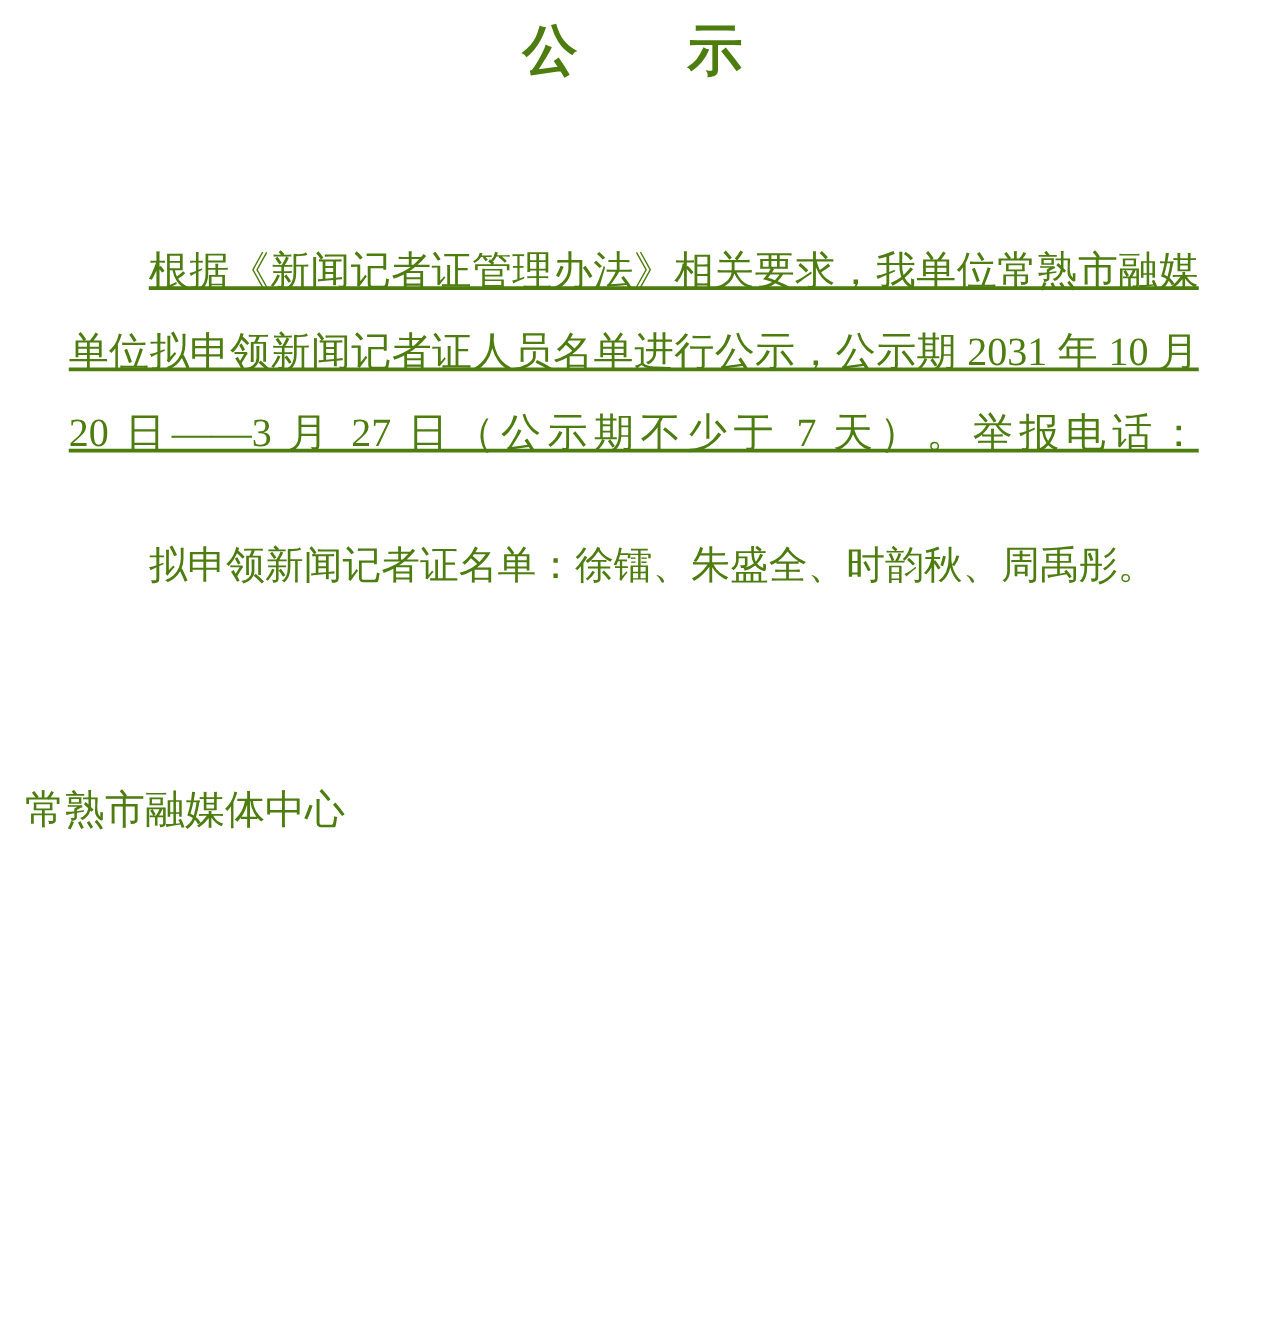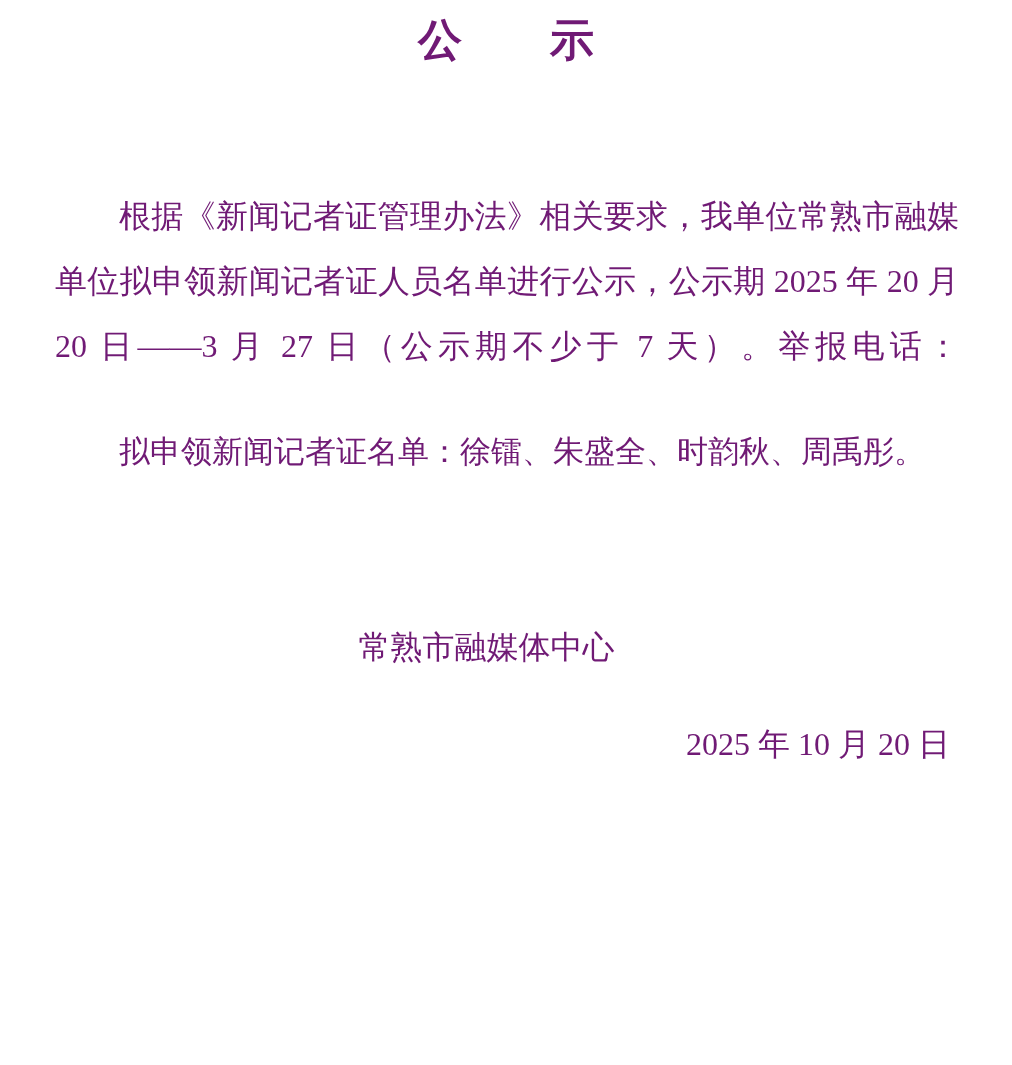--- a/index.html
+++ b/index.html
@@ -12,7 +12,7 @@
     width: 1012px;
     height: 1065px;
     background: #ffffff;
-    color: #701a75;
+    color: #4d7c0f;
     font-family: "Liberation Serif", "DejaVu Serif", serif;
     overflow: hidden;
   }

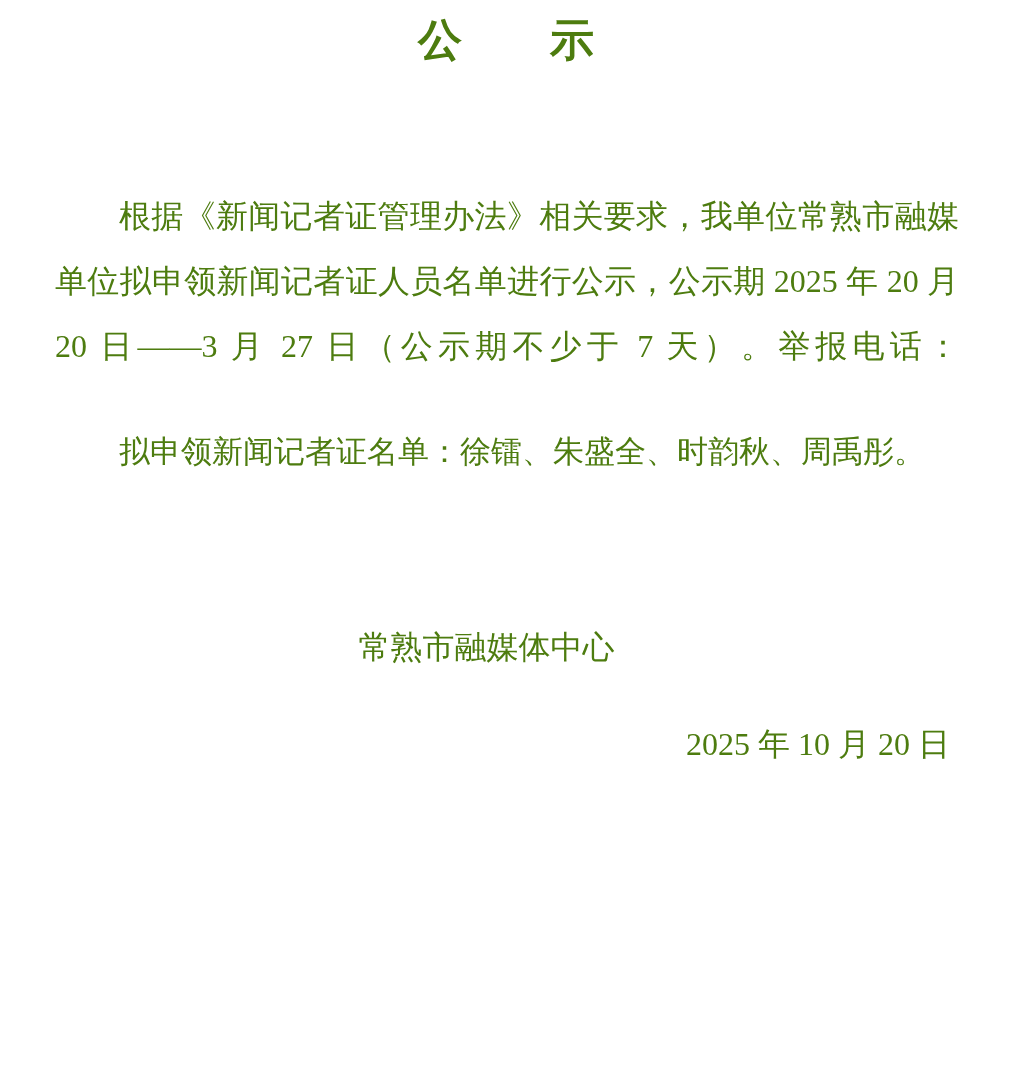--- a/index.html
+++ b/index.html
@@ -27,6 +27,7 @@
   }
   .para1 {
     margin: 116px 53px 0 55px;
+    text-decoration: underline;
   }
   .line {
     font-size: 32px;

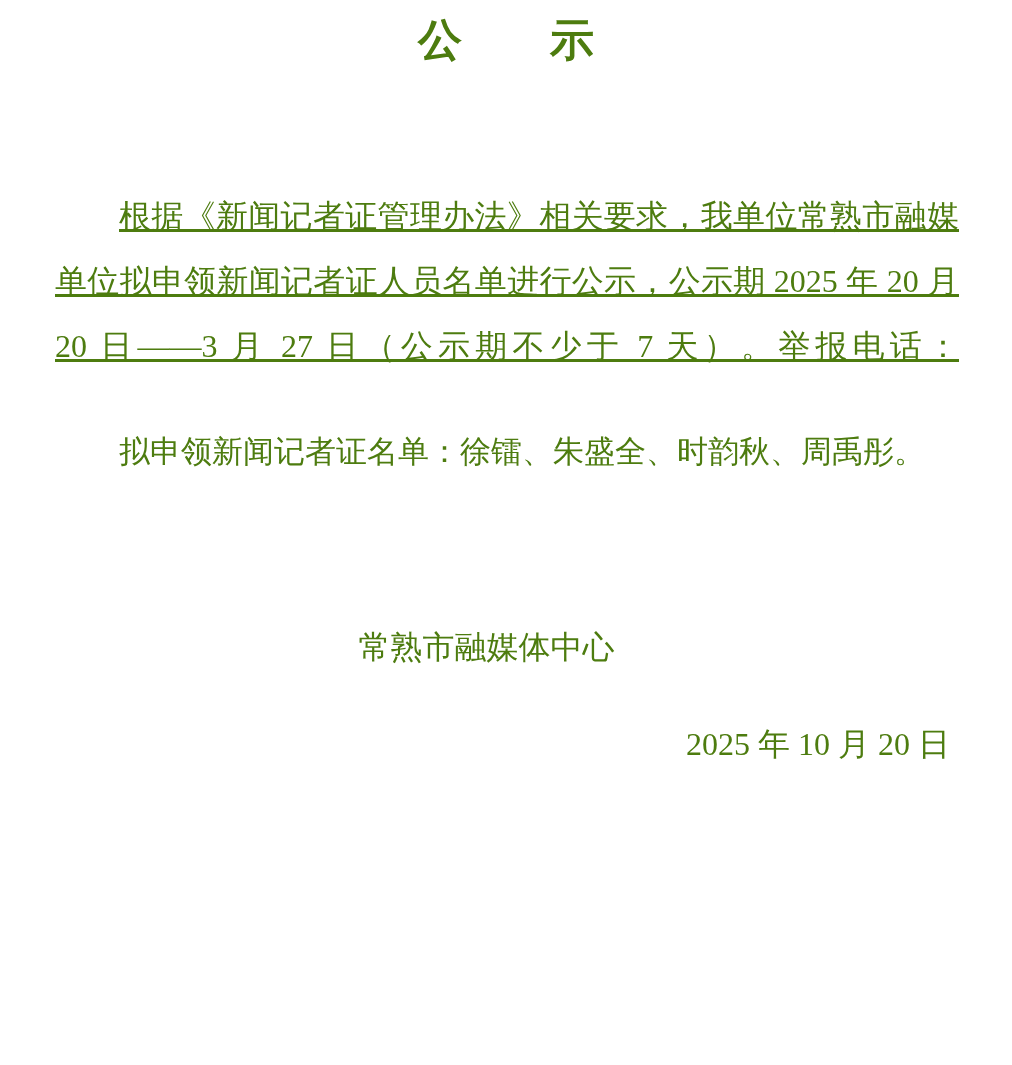--- a/index.html
+++ b/index.html
@@ -67,7 +67,7 @@
 
   <div class="para1">
     <div class="line justify indent">根据《新闻记者证管理办法》相关要求，我单位常熟市融媒</div>
-    <div class="line justify">单位拟申领新闻记者证人员名单进行公示，公示期 2025 年 20 月</div>
+    <div class="line justify">单位拟申领新闻记者证人员名单进行公示，公示期 2031 年 10 月</div>
     <div class="line justify">20 日——3 月 27 日（公示期不少于 7 天）。举报电话：</div>
   </div>
 

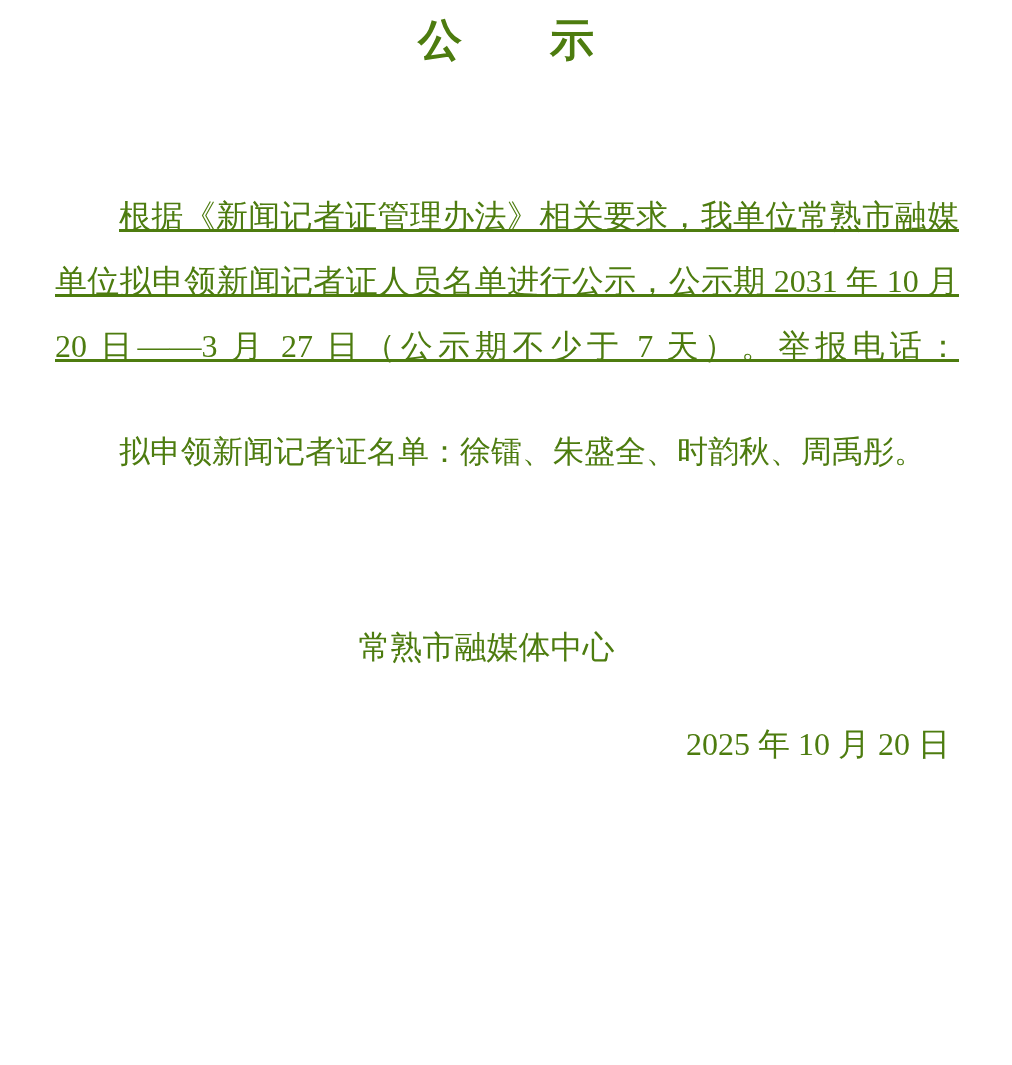--- a/index.html
+++ b/index.html
@@ -49,7 +49,7 @@
     margin: 131px 59px 0 0;
     font-size: 32px;
     line-height: 65px;
-    text-align: center;
+    text-align: left;
     padding-left: 20px;
   }
   .date {

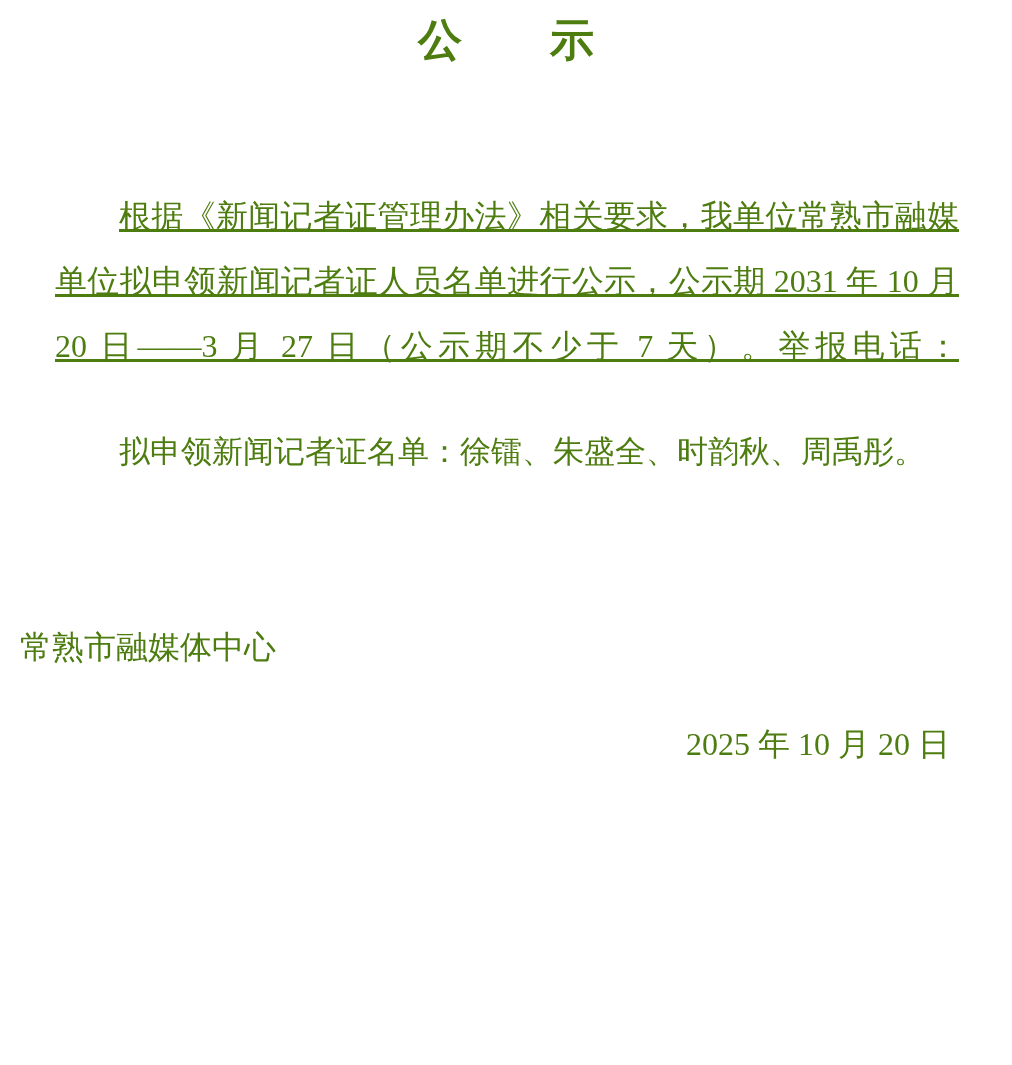--- a/index.html
+++ b/index.html
@@ -75,7 +75,6 @@
 
   <div class="signature">常熟市融媒体中心</div>
 
-  <div class="date">2025 年 10 月 20 日</div>
 </div>
 
 </body></html>

